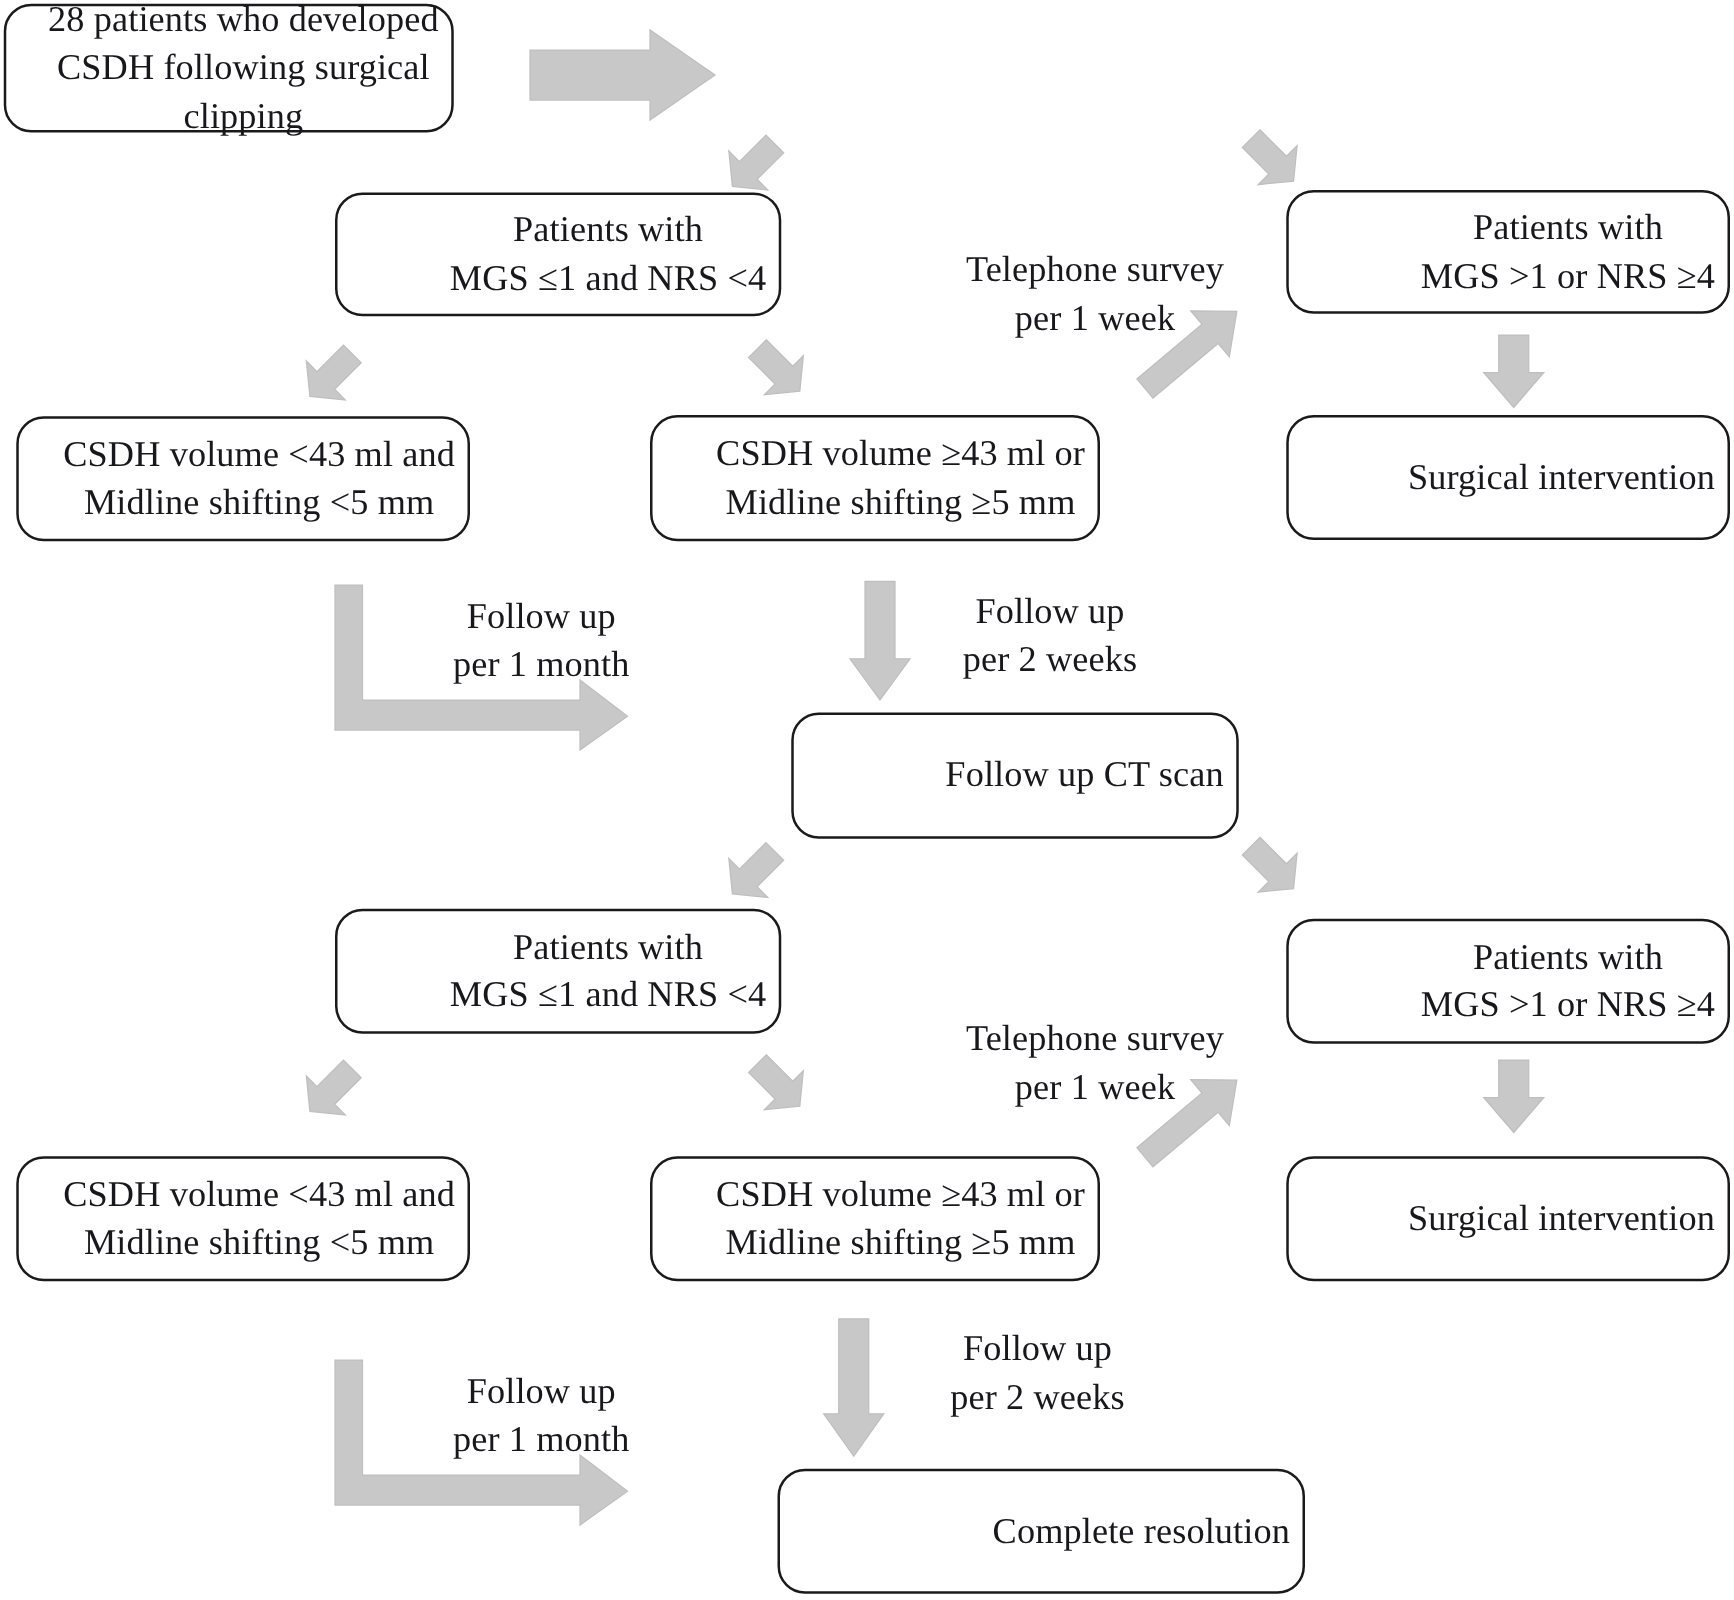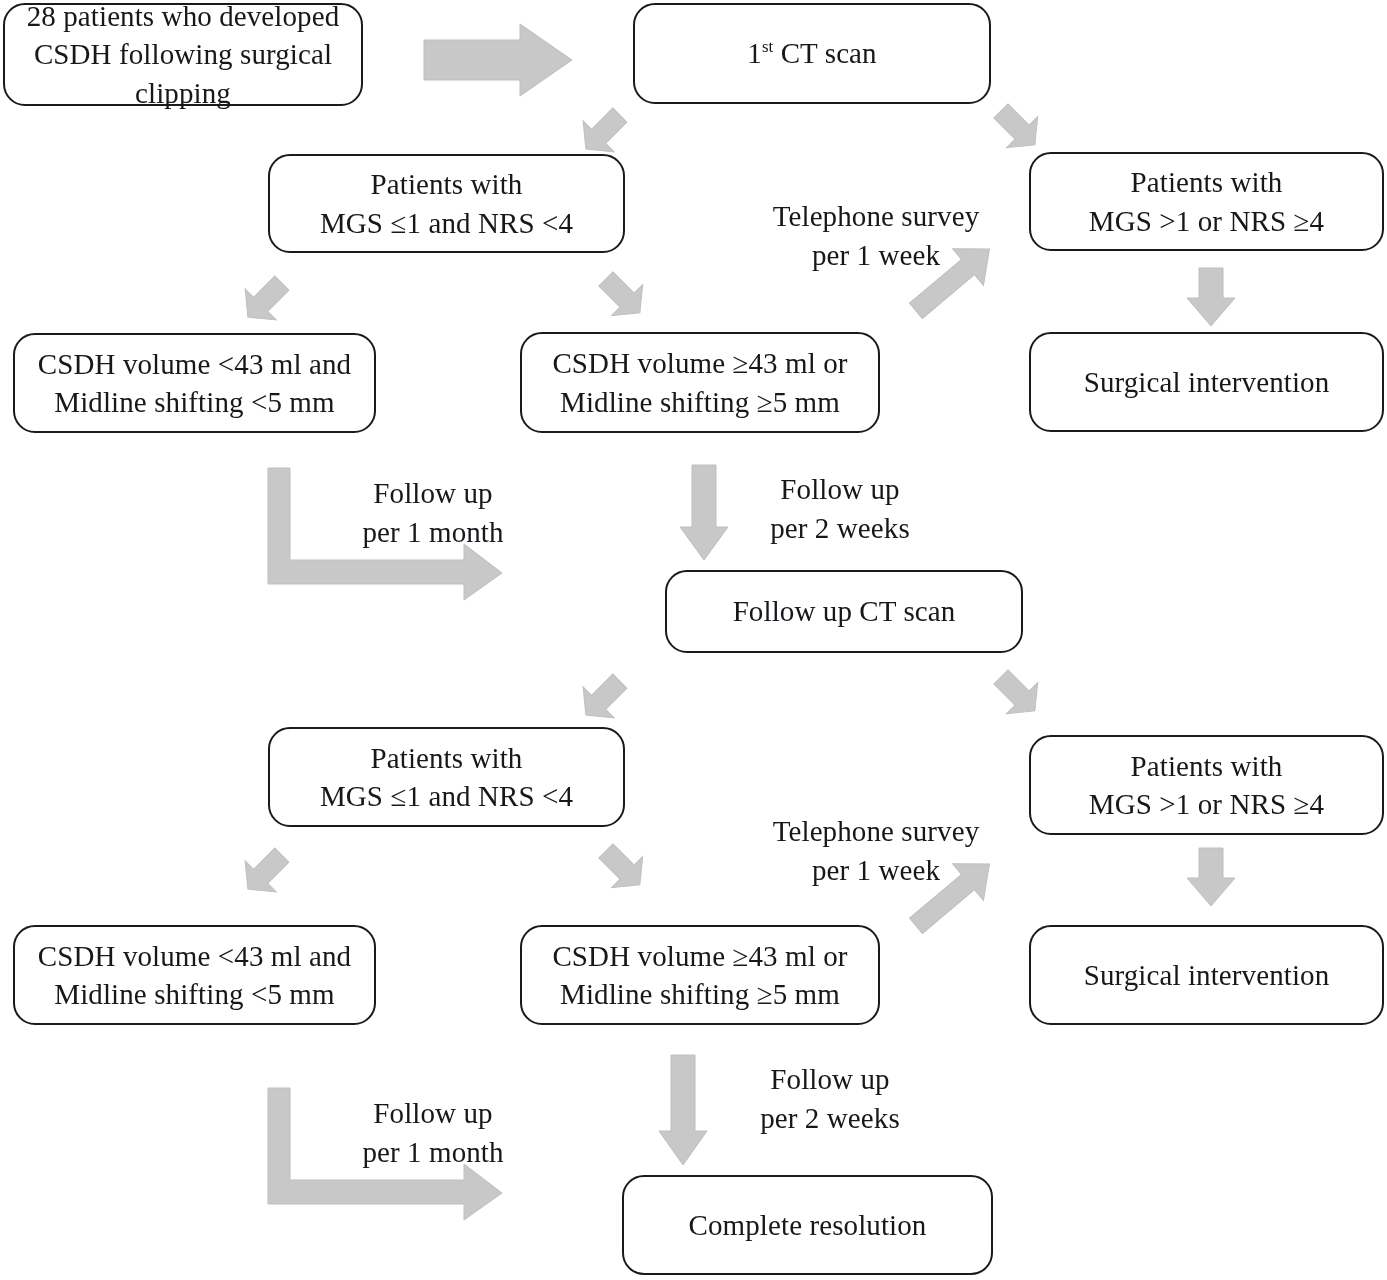--- a/index.html
+++ b/index.html
@@ -23,7 +23,7 @@
     background: #ffffff;
     display: flex;
     align-items: center;
-    justify-content: center;
+    justify-content: flex-end;
     text-align: center;
     color: #17171c;
     font-size: 29px;

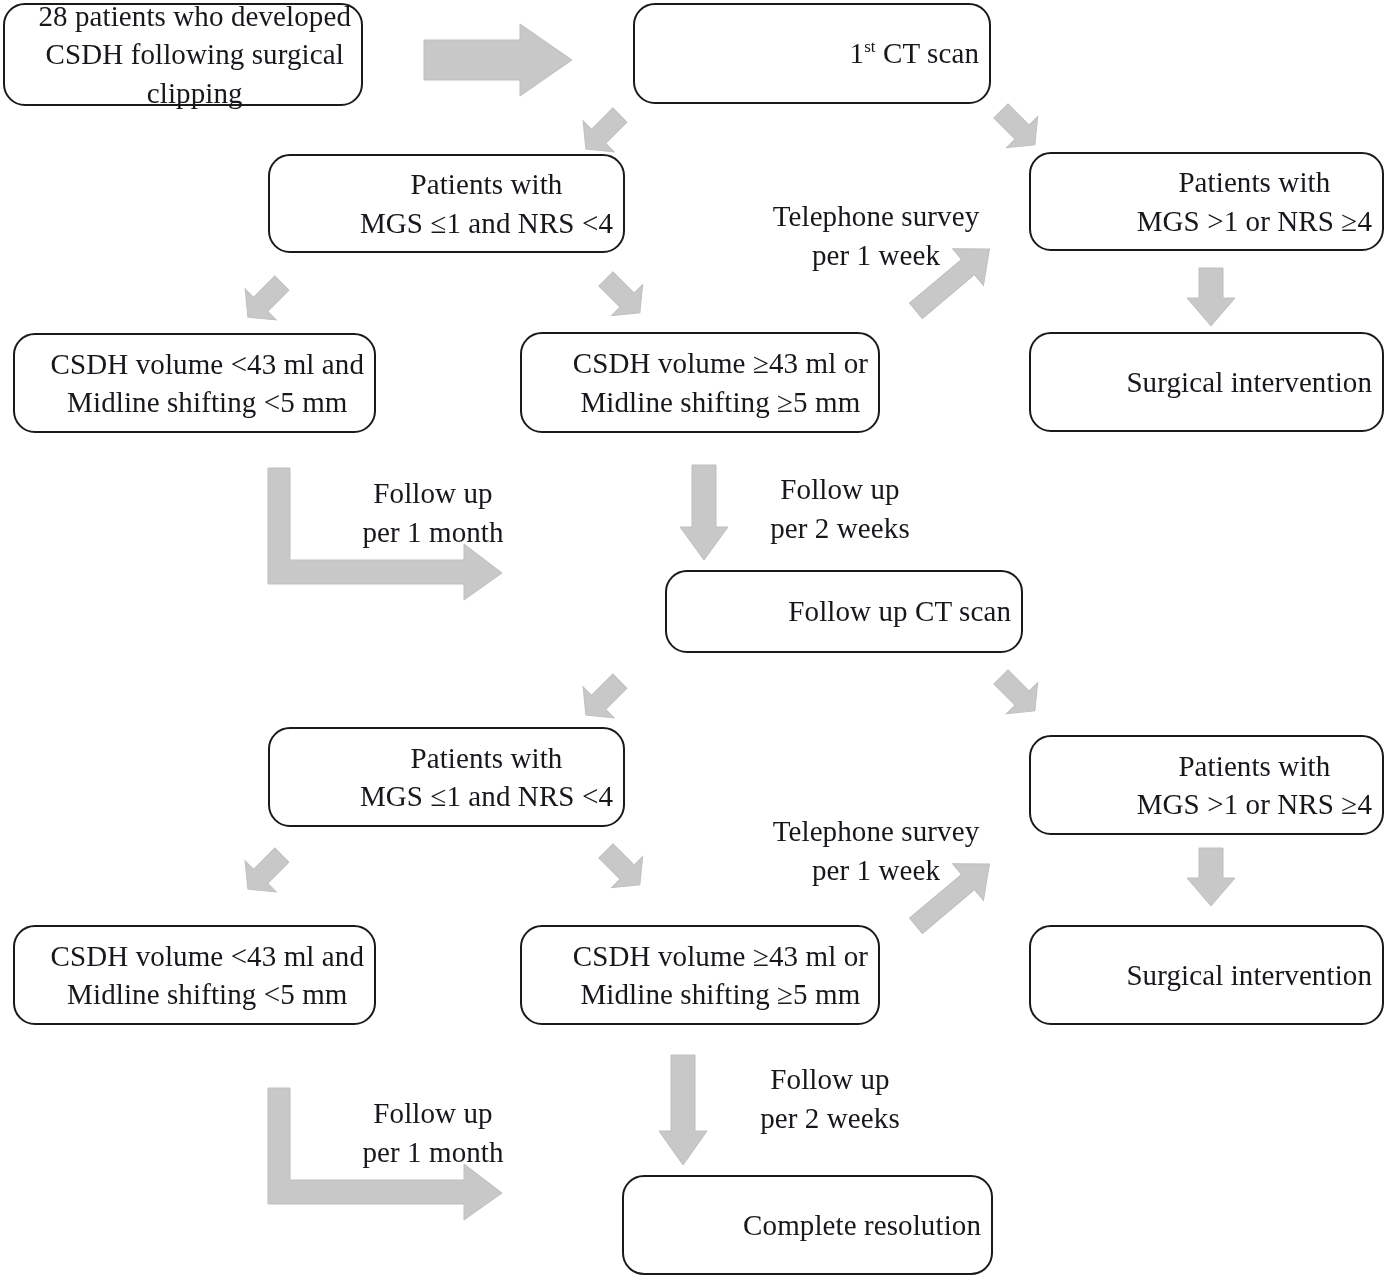--- a/index.html
+++ b/index.html
@@ -200,9 +200,6 @@
 clipping</span>
   </div>
 
-  <div class="node" style="left:633px; top:3px; width:358px; height:101px;">
-    <span class="txt"><span>1</span><sup>st</sup><span> CT scan</span></span>
-  </div>
 
   <div class="node" style="left:268px; top:154px; width:357px; height:99px;">
     <span class="txt">Patients with

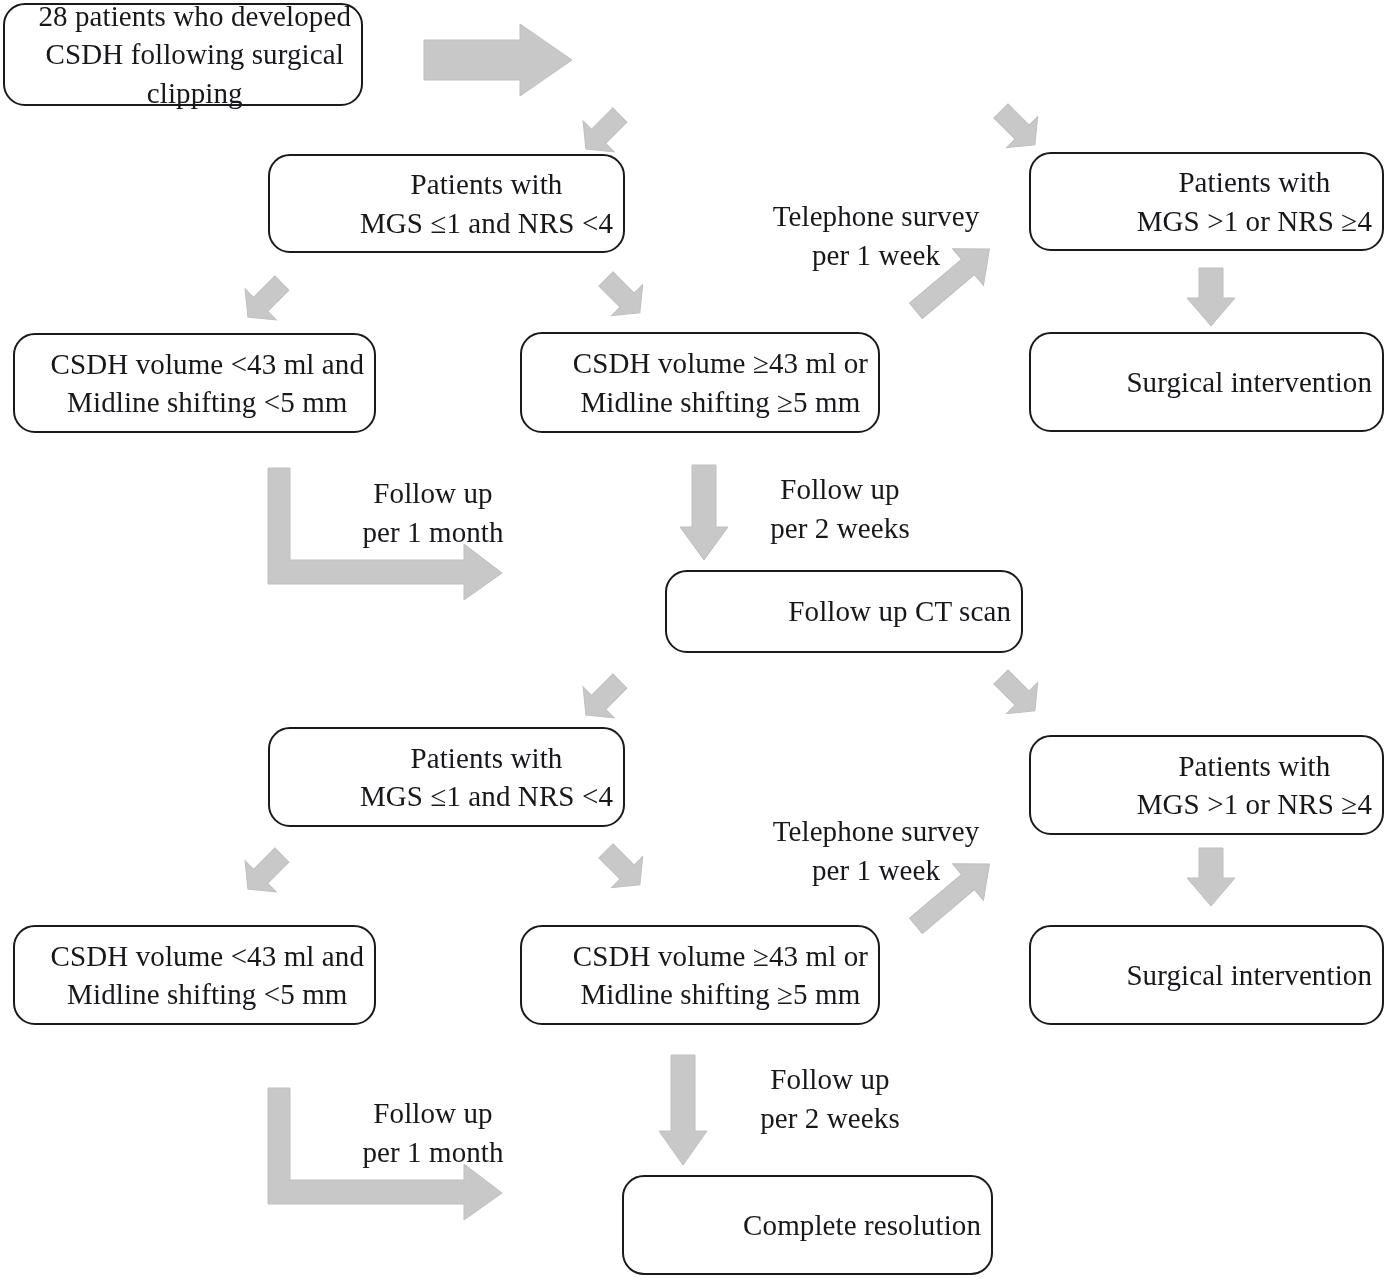--- a/index.html
+++ b/index.html
@@ -225,7 +225,7 @@
     <span class="txt">Surgical intervention</span>
   </div>
 
-  <div class="node" style="left:665px; top:570px; width:358px; height:83px;">
+  <div class="node" style="left:633px; top:570px; width:358px; height:101px;">
     <span class="txt">Follow up CT scan</span>
   </div>
 

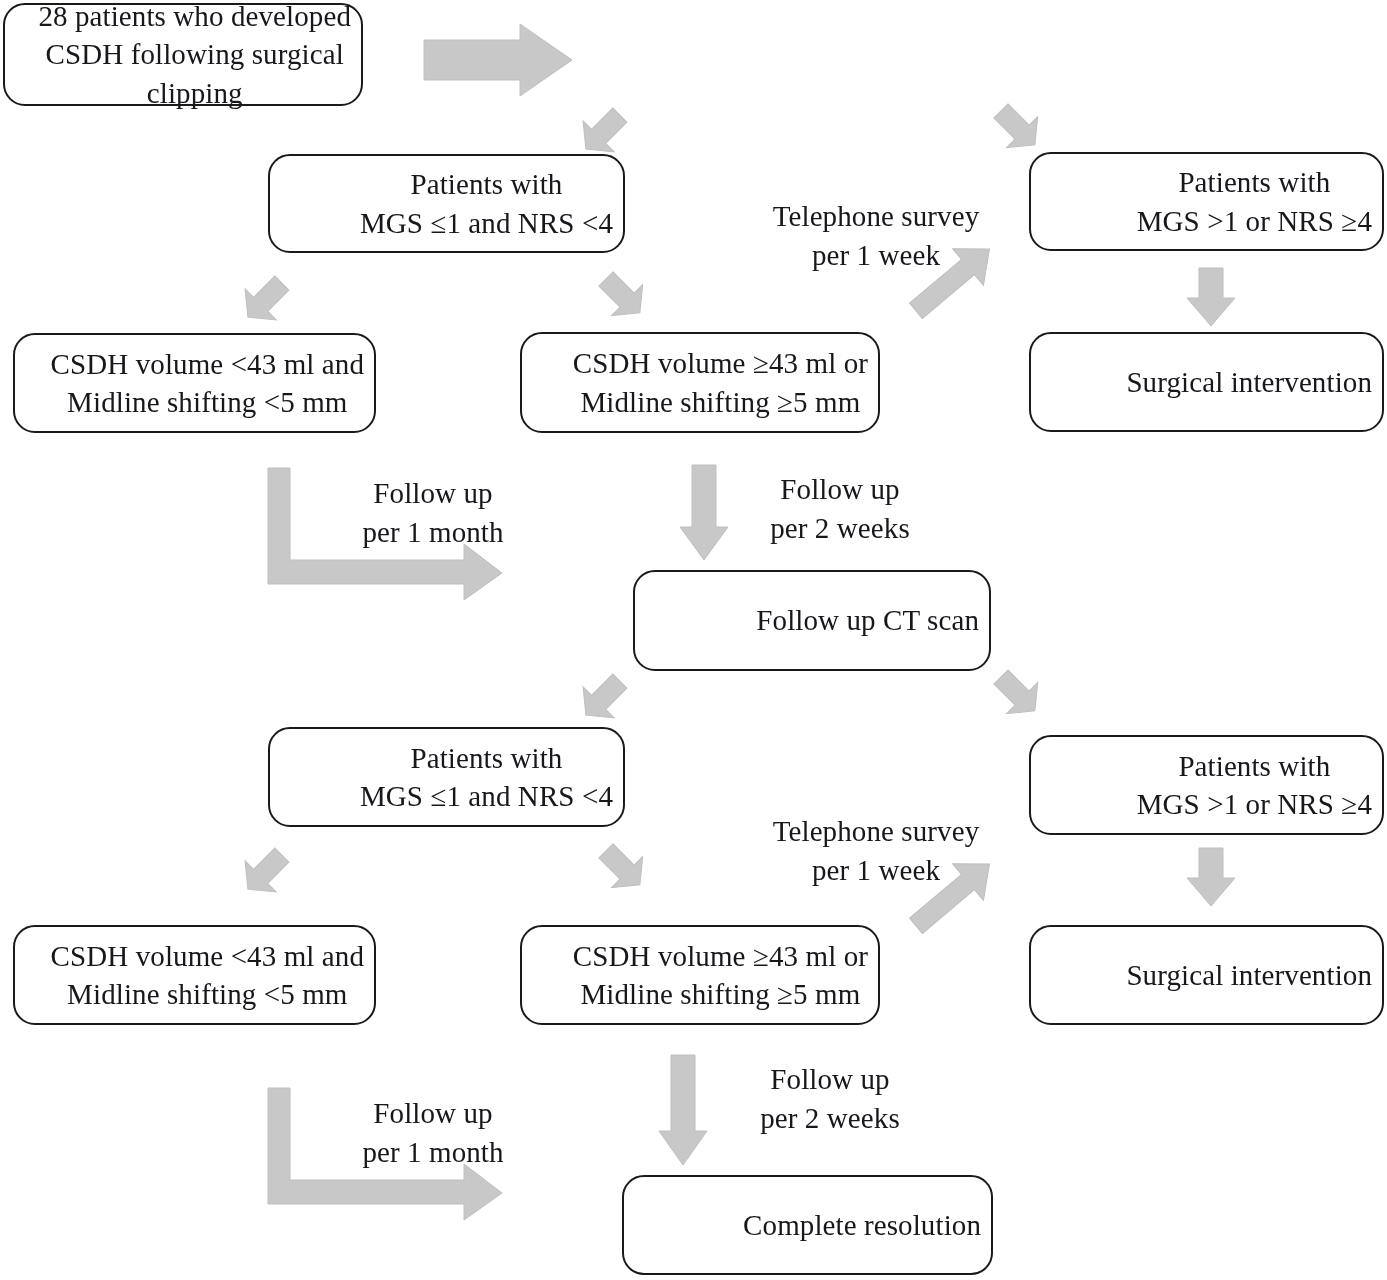--- a/index.html
+++ b/index.html
@@ -253,7 +253,7 @@
     <span class="txt">Surgical intervention</span>
   </div>
 
-  <div class="node" style="left:622px; top:1175px; width:371px; height:100px;">
+  <div class="node" style="left:622px; top:1175px; width:422px; height:100px;">
     <span class="txt">Complete resolution</span>
   </div>
 

